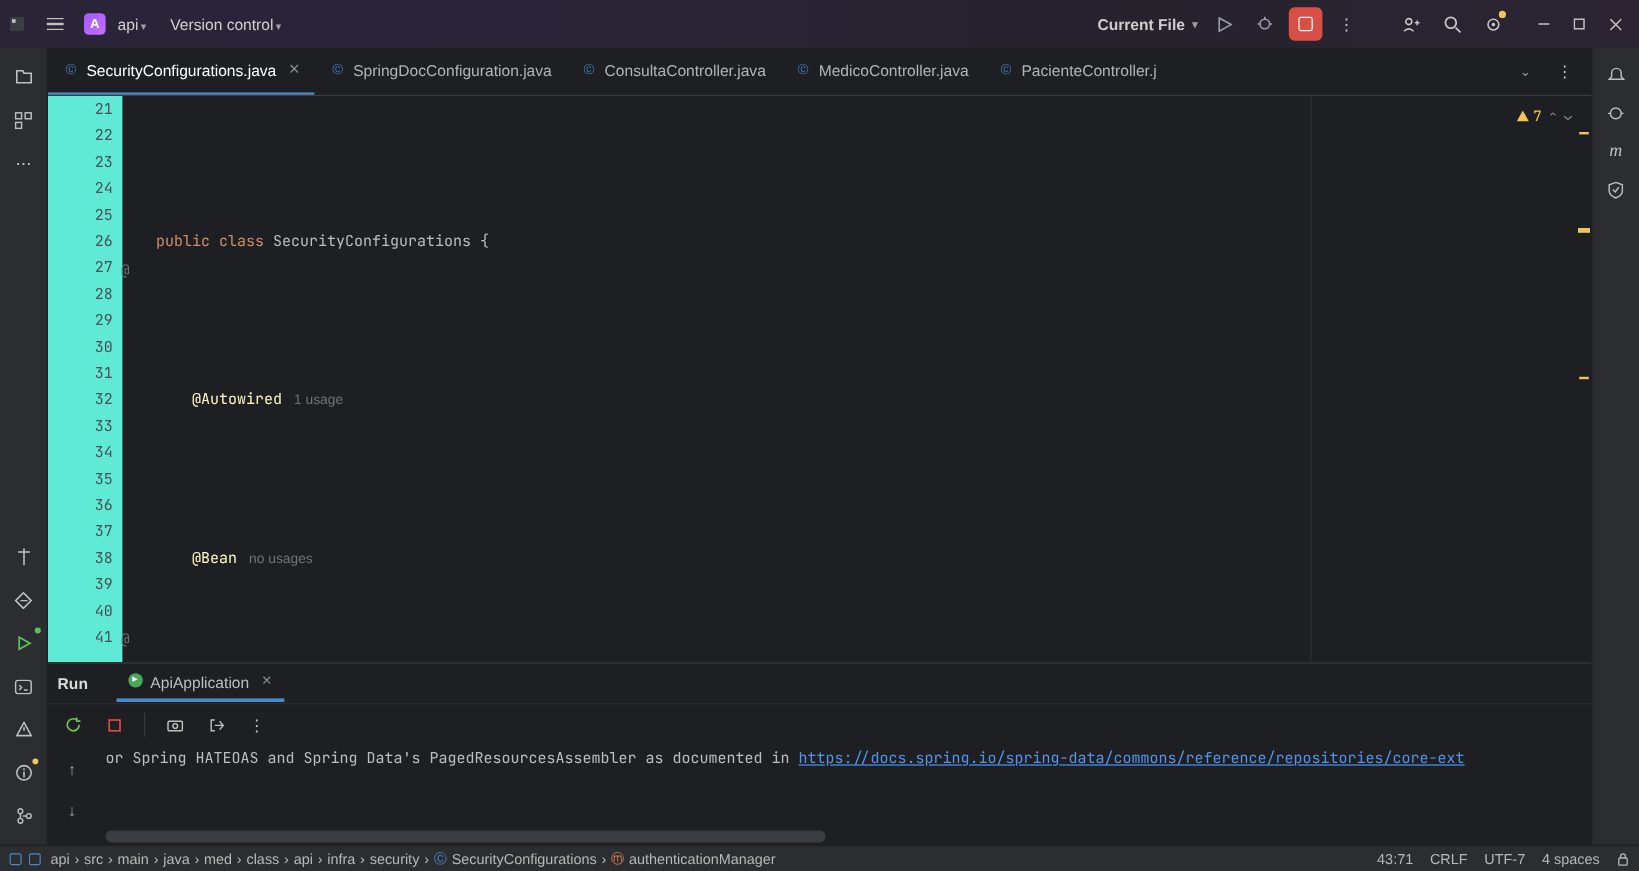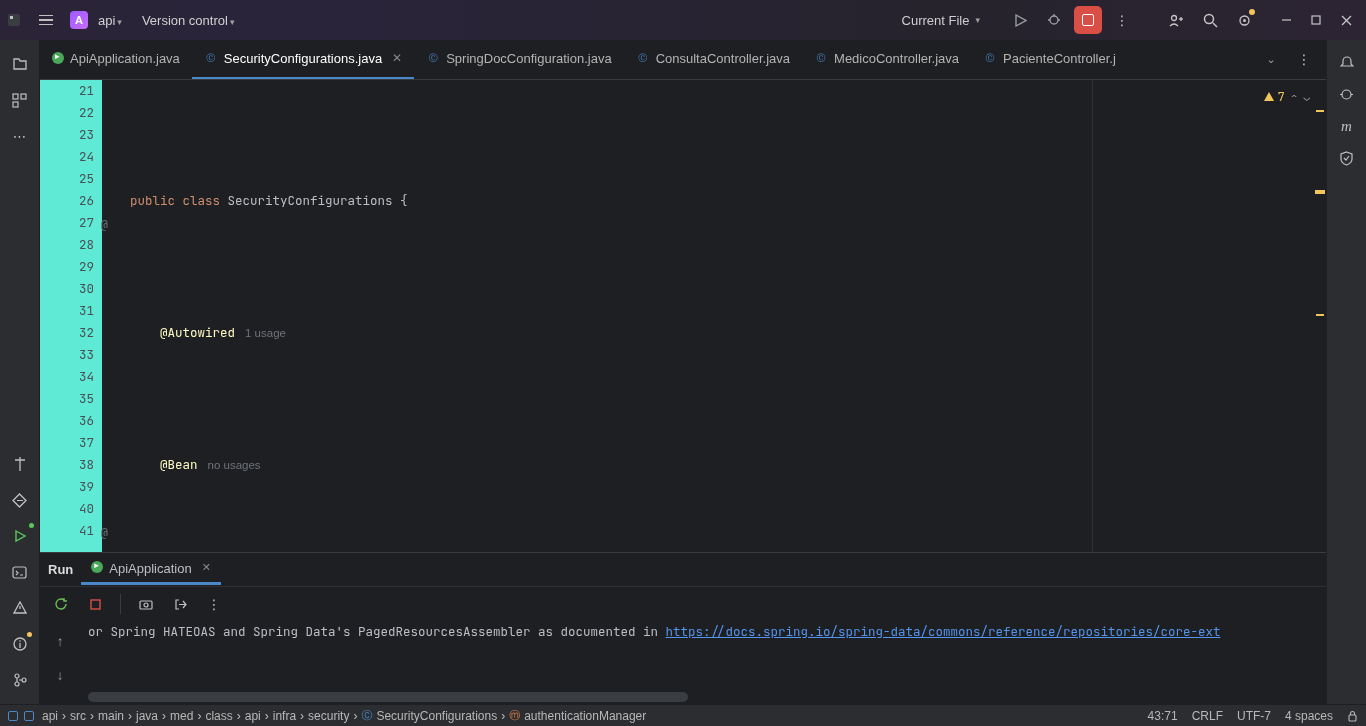--- a/index.html
+++ b/index.html
@@ -35,7 +35,7 @@
   .chev { font-size: 9px; color: #a0a0a0; margin-left: 2px;}
   .tb-center { flex:1; display:flex; justify-content:center; }
   .tb-right { display:flex; align-items:center; gap: 6px;}
-  .tb-sel { color:#cecece; display:flex; align-items:center; gap:4px; margin-right:20px;}
+  .tb-sel { color:#cecece; display:flex; align-items:center; gap:4px; margin-right:2px;font-weight:bold;}
   .titlebar button.iconbtn, .iconbtn {
     width:28px; height:28px; border:none; background:transparent; color:#c6c6c6;
     display:flex; align-items:center; justify-content:center; border-radius:4px; cursor:pointer;

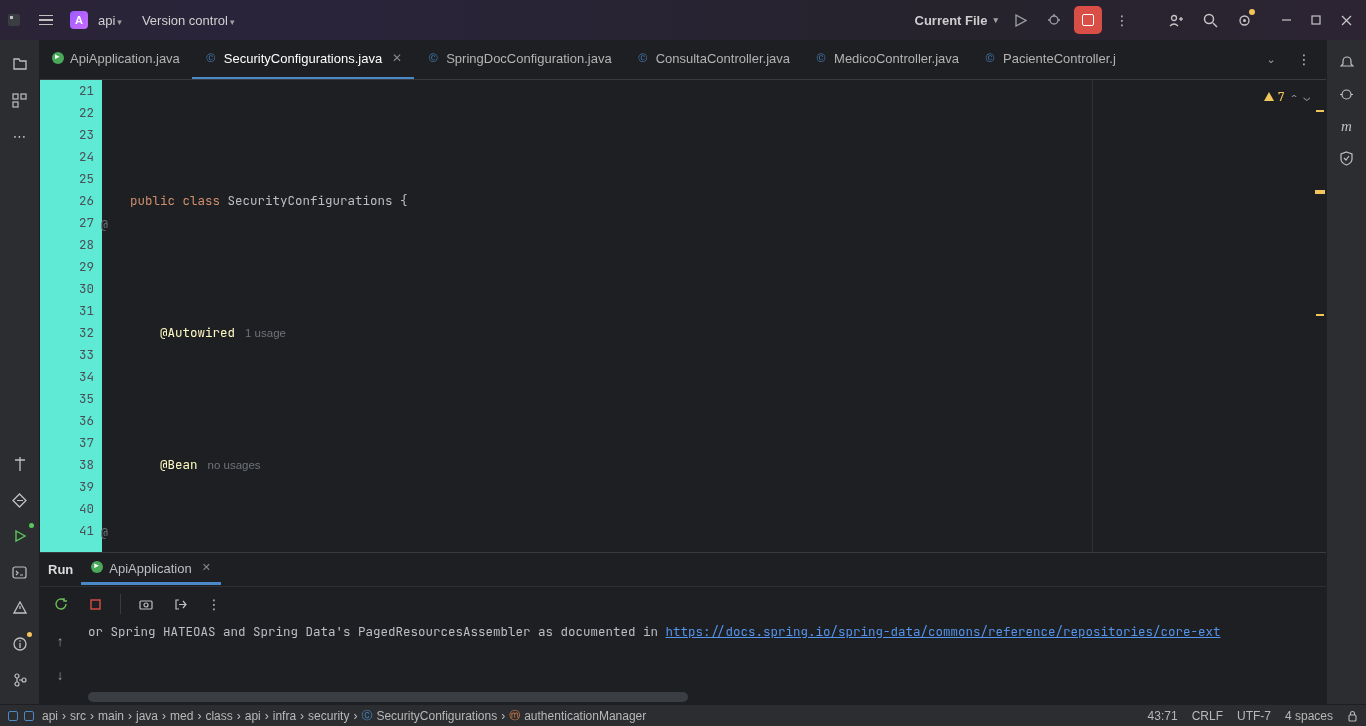--- a/index.html
+++ b/index.html
@@ -319,10 +319,6 @@
 </div>
 
 <div class="tabs">
-  <div class="tab">
-      <span class="ico-app"></span>
-      <span>ApiApplication.java</span>
-    </div>
   <div class="tab active">
       <span class="file-ico ico-class">Ⓒ</span>
       <span>SecurityConfigurations.java</span>

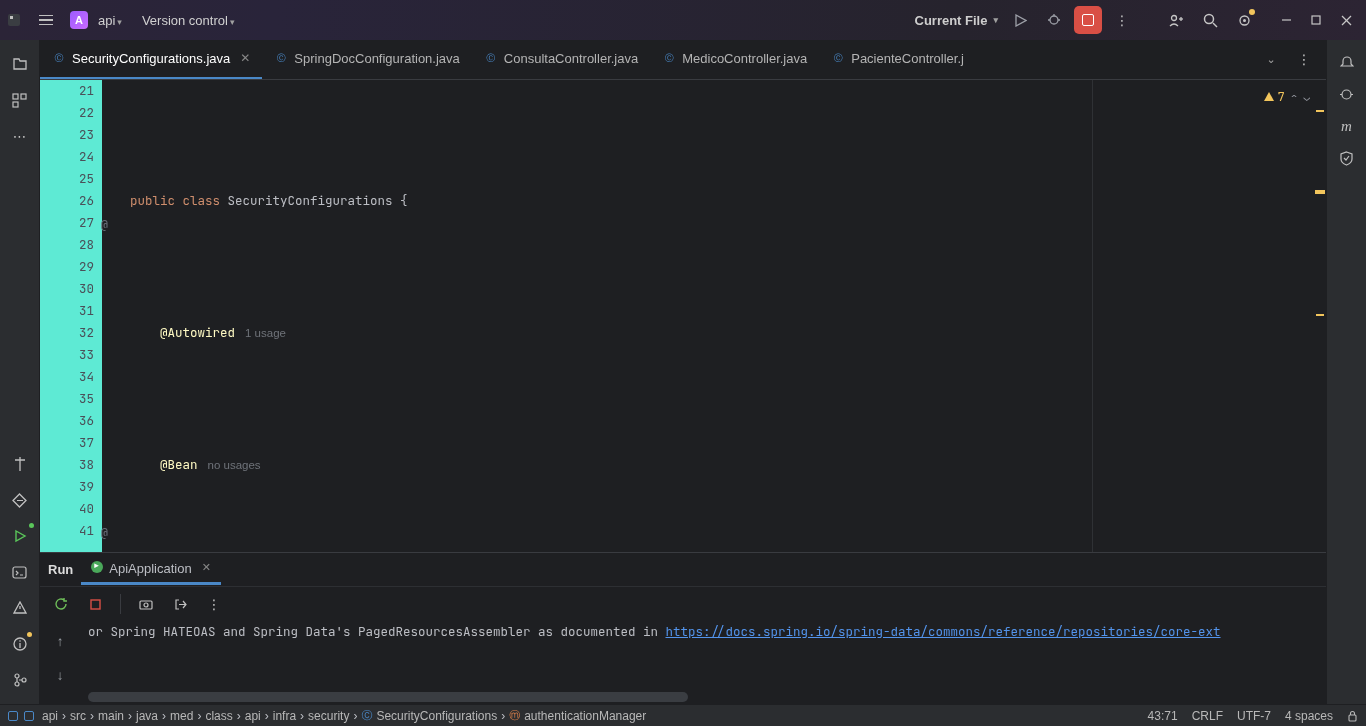--- a/index.html
+++ b/index.html
@@ -117,7 +117,7 @@
     position:absolute; left:40px; right:40px; bottom:22px; height:152px;
     background:#1e1f22; border-top:1px solid #393b40; display:flex; flex-direction:column;
   }
-  .run-tabs{ height:34px; display:flex; align-items:center; padding:0 8px; gap:8px; border-bottom:1px solid #2d2f33;}
+  .run-tabs{ height:34px; display:flex; align-items:center; padding:0 8px; gap:24px; border-bottom:1px solid #2d2f33;}
   .run-tabs .run-label{ font-weight:600; color:#dcdcdc;}
   .run-tab{ display:flex; align-items:flex-start; gap:6px; padding:6px 10px; border-bottom:3px solid #4a88c7;}
   .run-toolbar{ height:34px; display:flex; align-items:center; padding:0 8px; gap:8px;}

